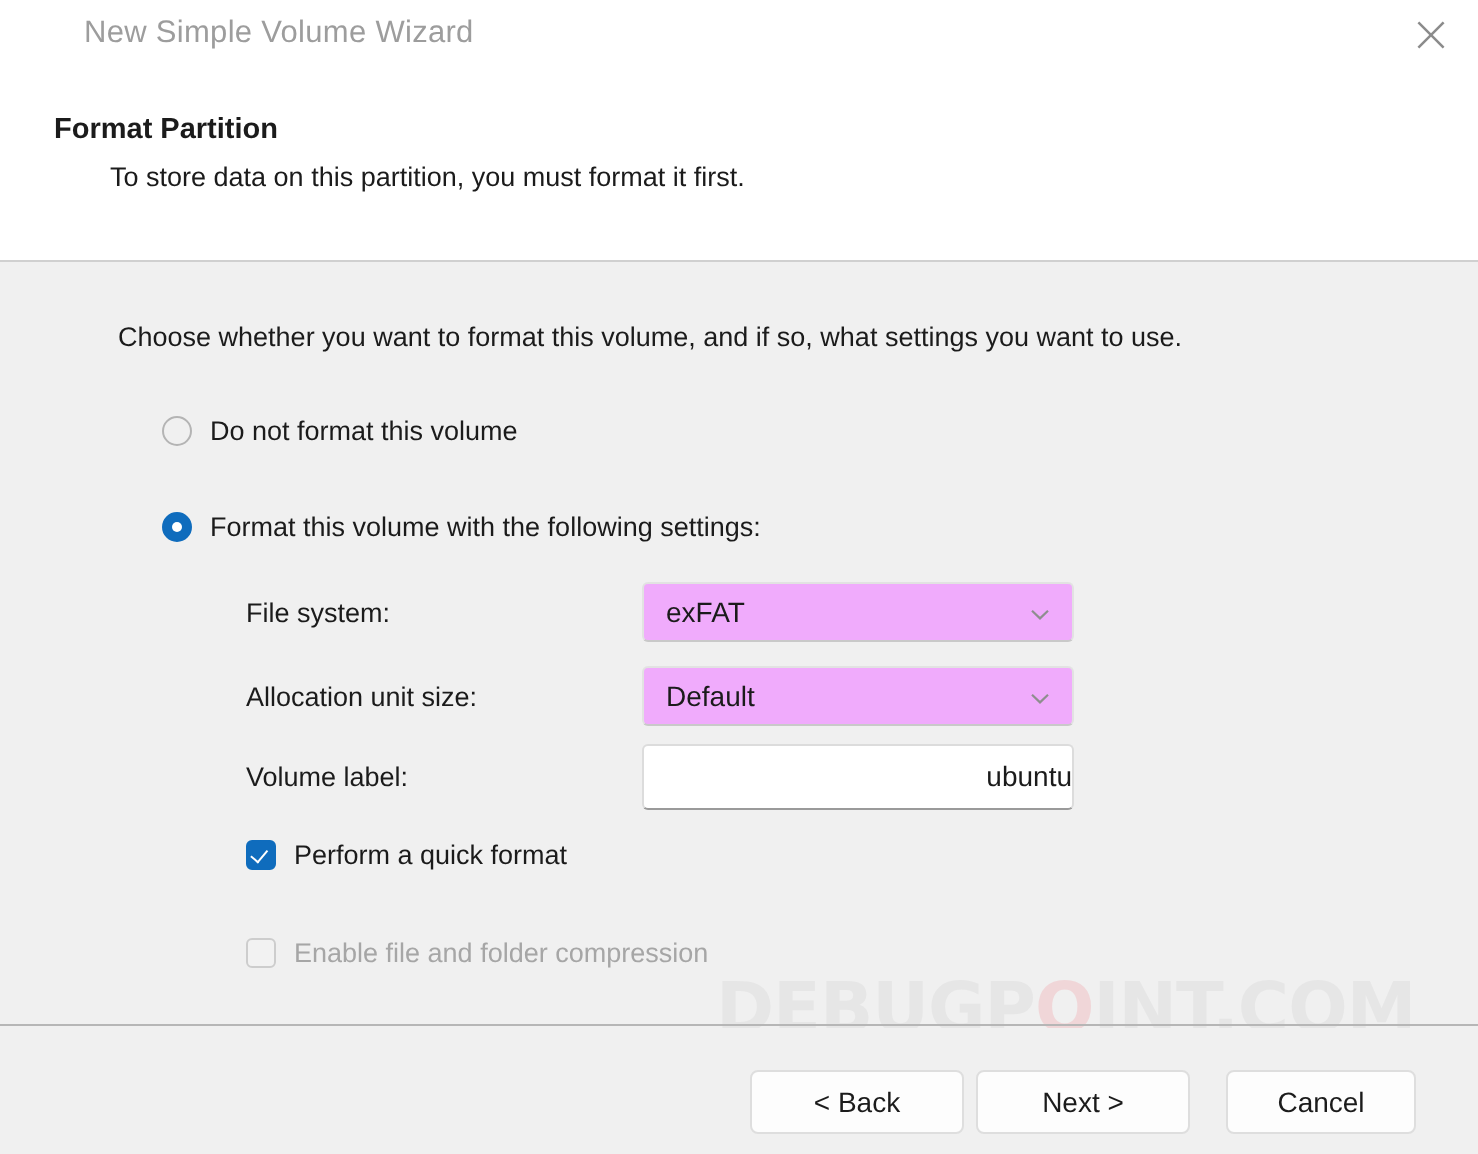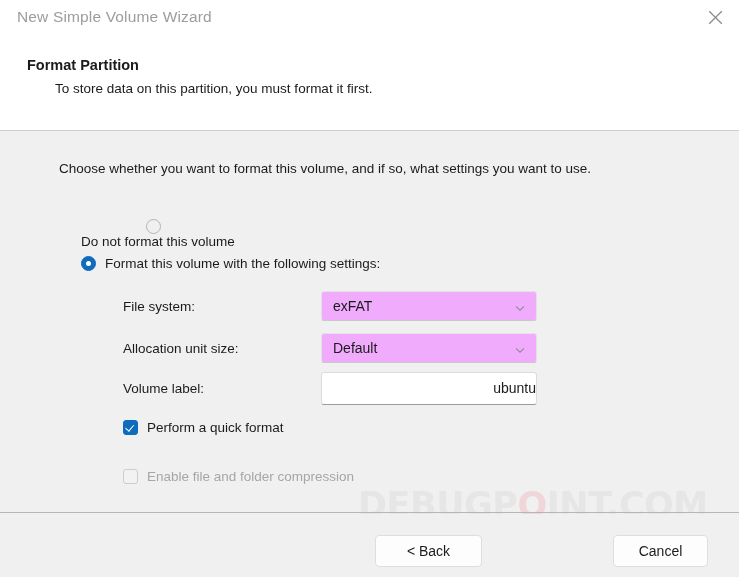--- a/index.html
+++ b/index.html
@@ -34,7 +34,7 @@
   }
   #window-title {
     position: absolute;
-    left: 17px;
+    left: 42px;
     top: 8px;
     font-size: 15.5px;
     color: #9d9d9d;

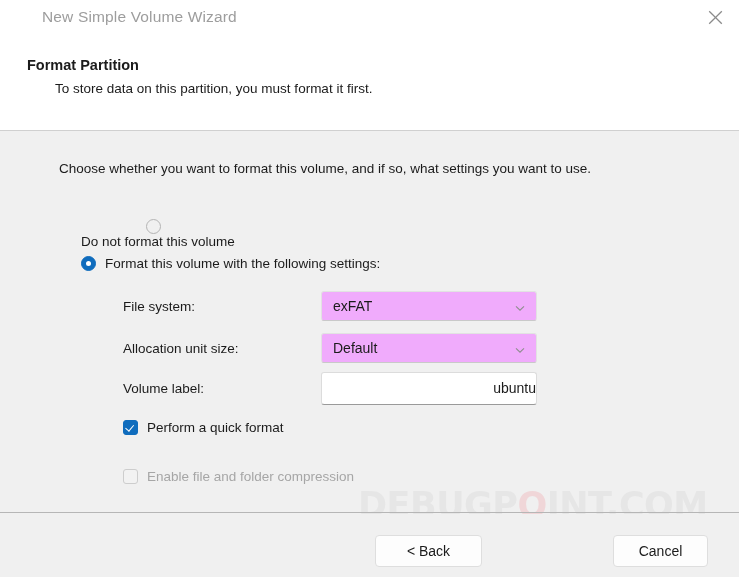--- a/index.html
+++ b/index.html
@@ -99,7 +99,7 @@
     align-items: center;
     cursor: default;
   }
-  #radio-row-no-format { top: 75px; flex-direction: column; }
+  #radio-row-no-format { top: 64px; }
   #radio-row-format    { top: 112px; }
 
   .radio-mark {

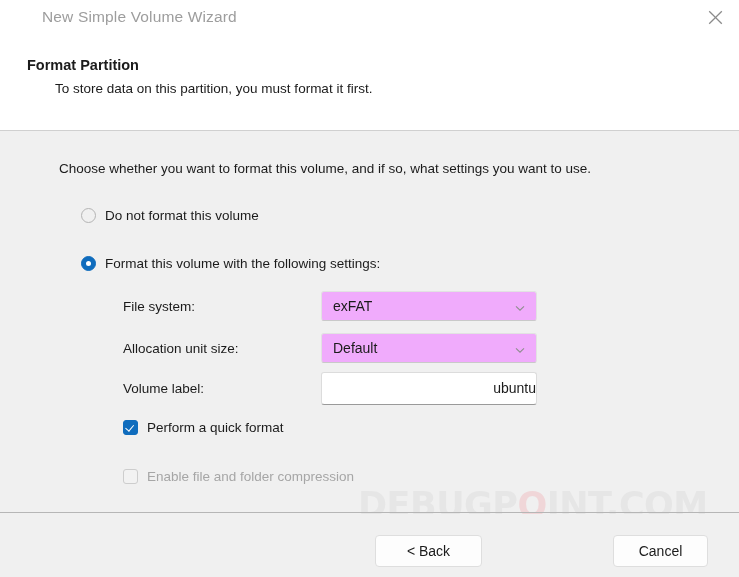--- a/index.html
+++ b/index.html
@@ -400,6 +400,7 @@
   <div id="footer-area"></div>
 
   <div class="wiz-button" id="btn-back">&lt; Back</div>
+  <div class="wiz-button" id="btn-next">Next &gt;</div>
   <div class="wiz-button" id="btn-cancel">Cancel</div>
 
 </div>

